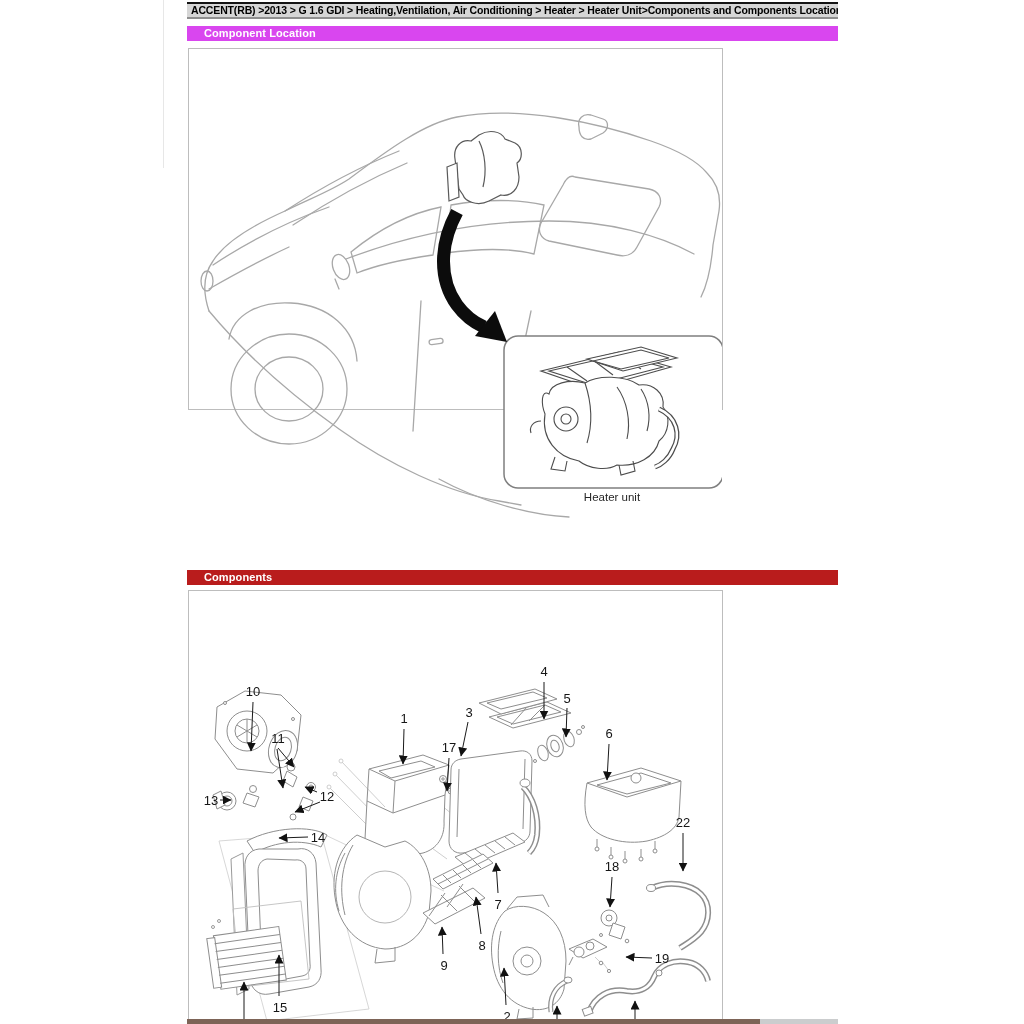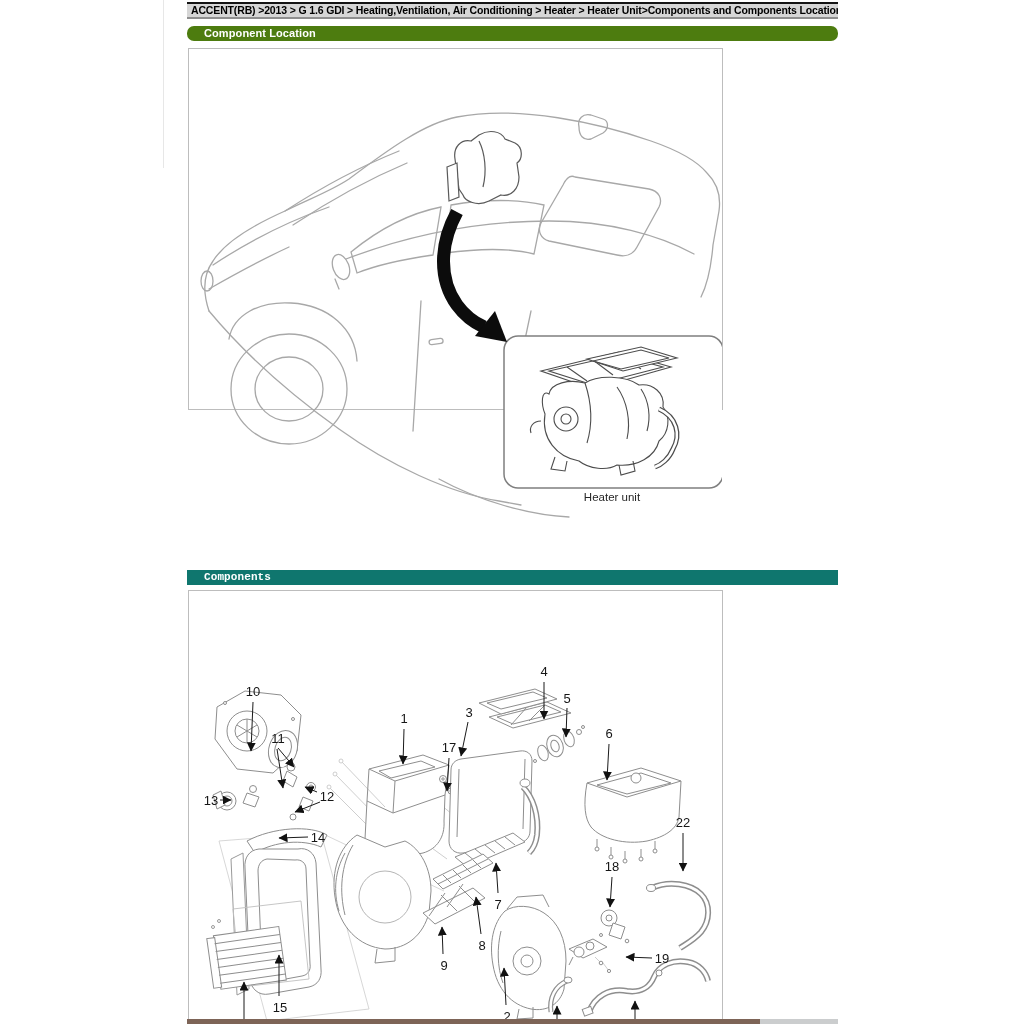--- a/index.html
+++ b/index.html
@@ -42,7 +42,7 @@
 
 <div class="breadcrumb" style="background-color: rgb(214, 214, 214);">ACCENT(RB) &gt;2013 &gt; G 1.6 GDI &gt; Heating,Ventilation, Air Conditioning &gt; Heater &gt; Heater Unit&gt;Components and Components Location</div>
 
-<div class="section-bar" id="sec1" style="background-color: #4d7c0f; border-radius: 7px;">Component Location</div>
+<div class="section-bar" id="sec1" style="background-color: #d946ef;">Component Location</div>
 
 <div class="panel" id="panel1">
   <svg width="533" height="512" viewBox="0 0 533 512">

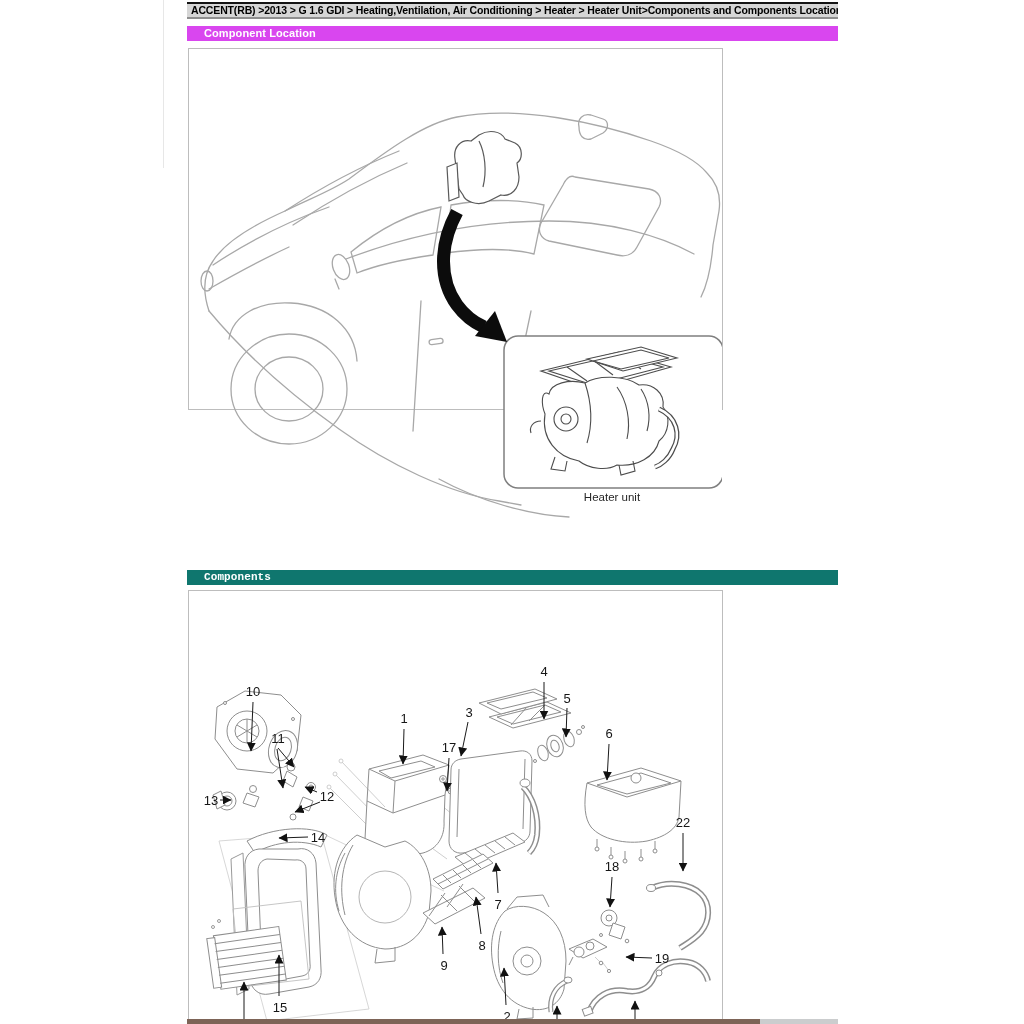--- a/index.html
+++ b/index.html
@@ -105,7 +105,7 @@
   <div class="inset-caption">Heater unit</div>
 </div>
 
-<div class="section-bar" id="sec2" style="background-color: #0f766e; font-family: Liberation Mono, monospace;">Components</div>
+<div class="section-bar" id="sec2" style="background-color: #b91c1c;">Components</div>
 
 <div class="panel" id="panel2">
   <svg width="533" height="438" viewBox="0 0 533 438" id="diagram2">

